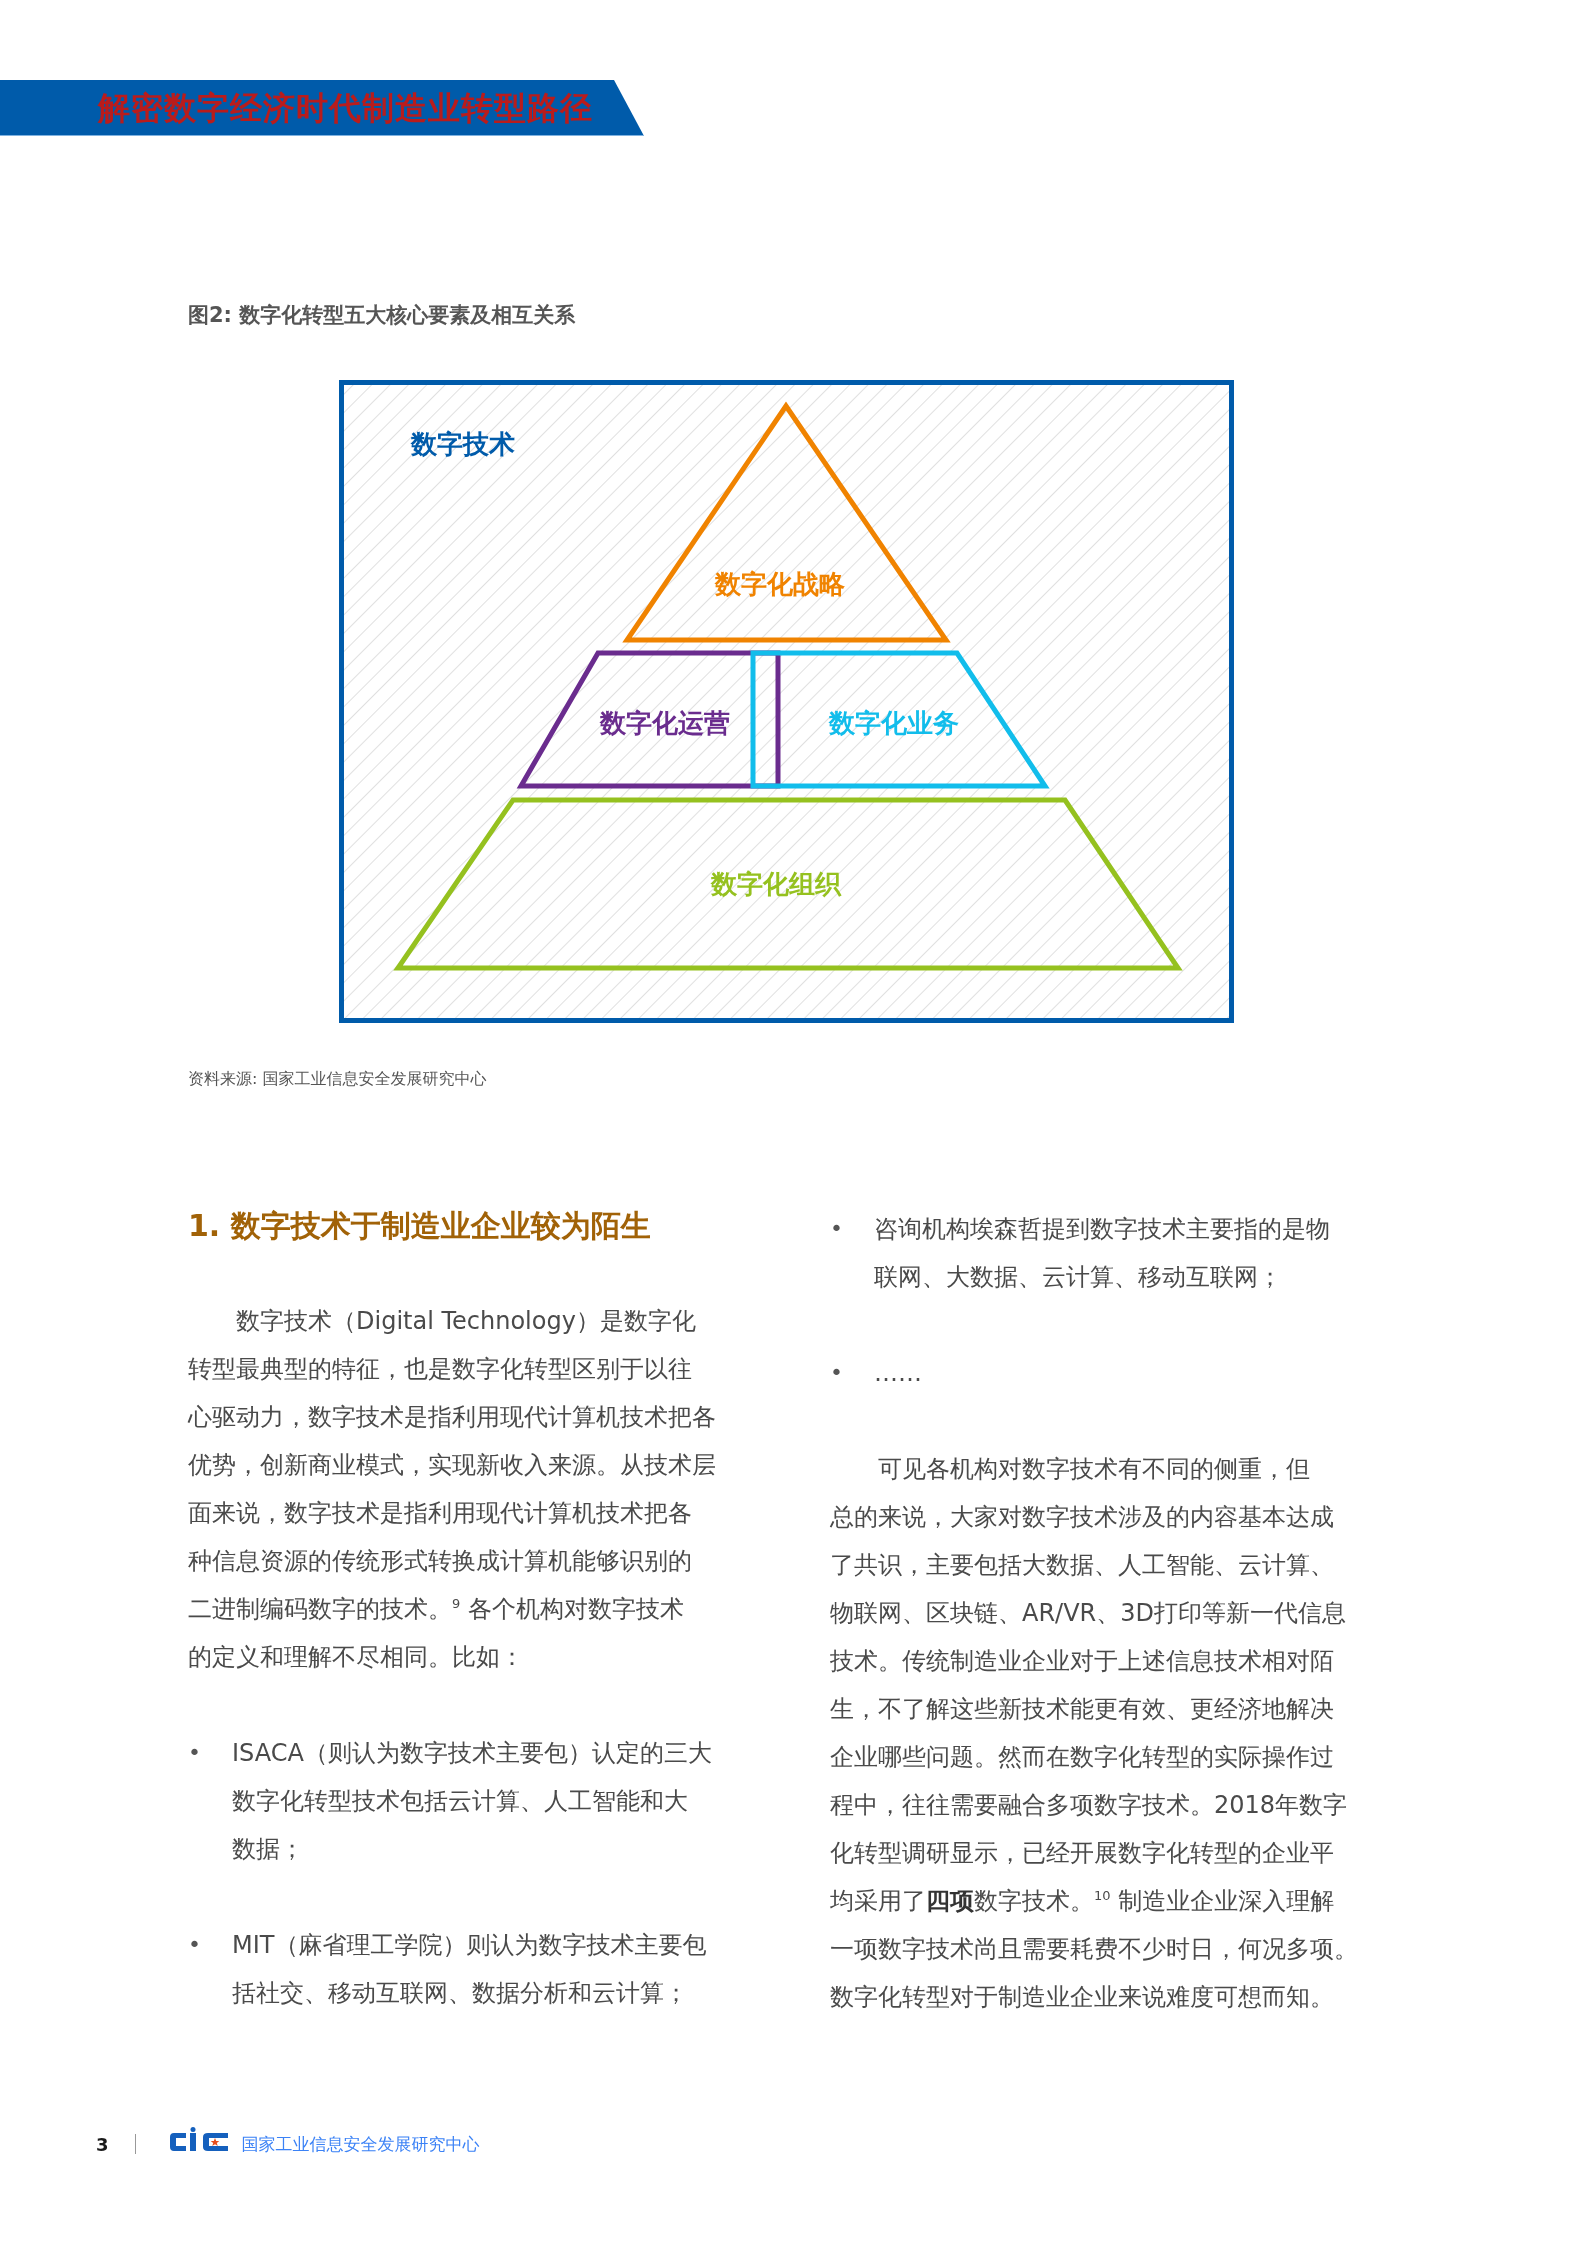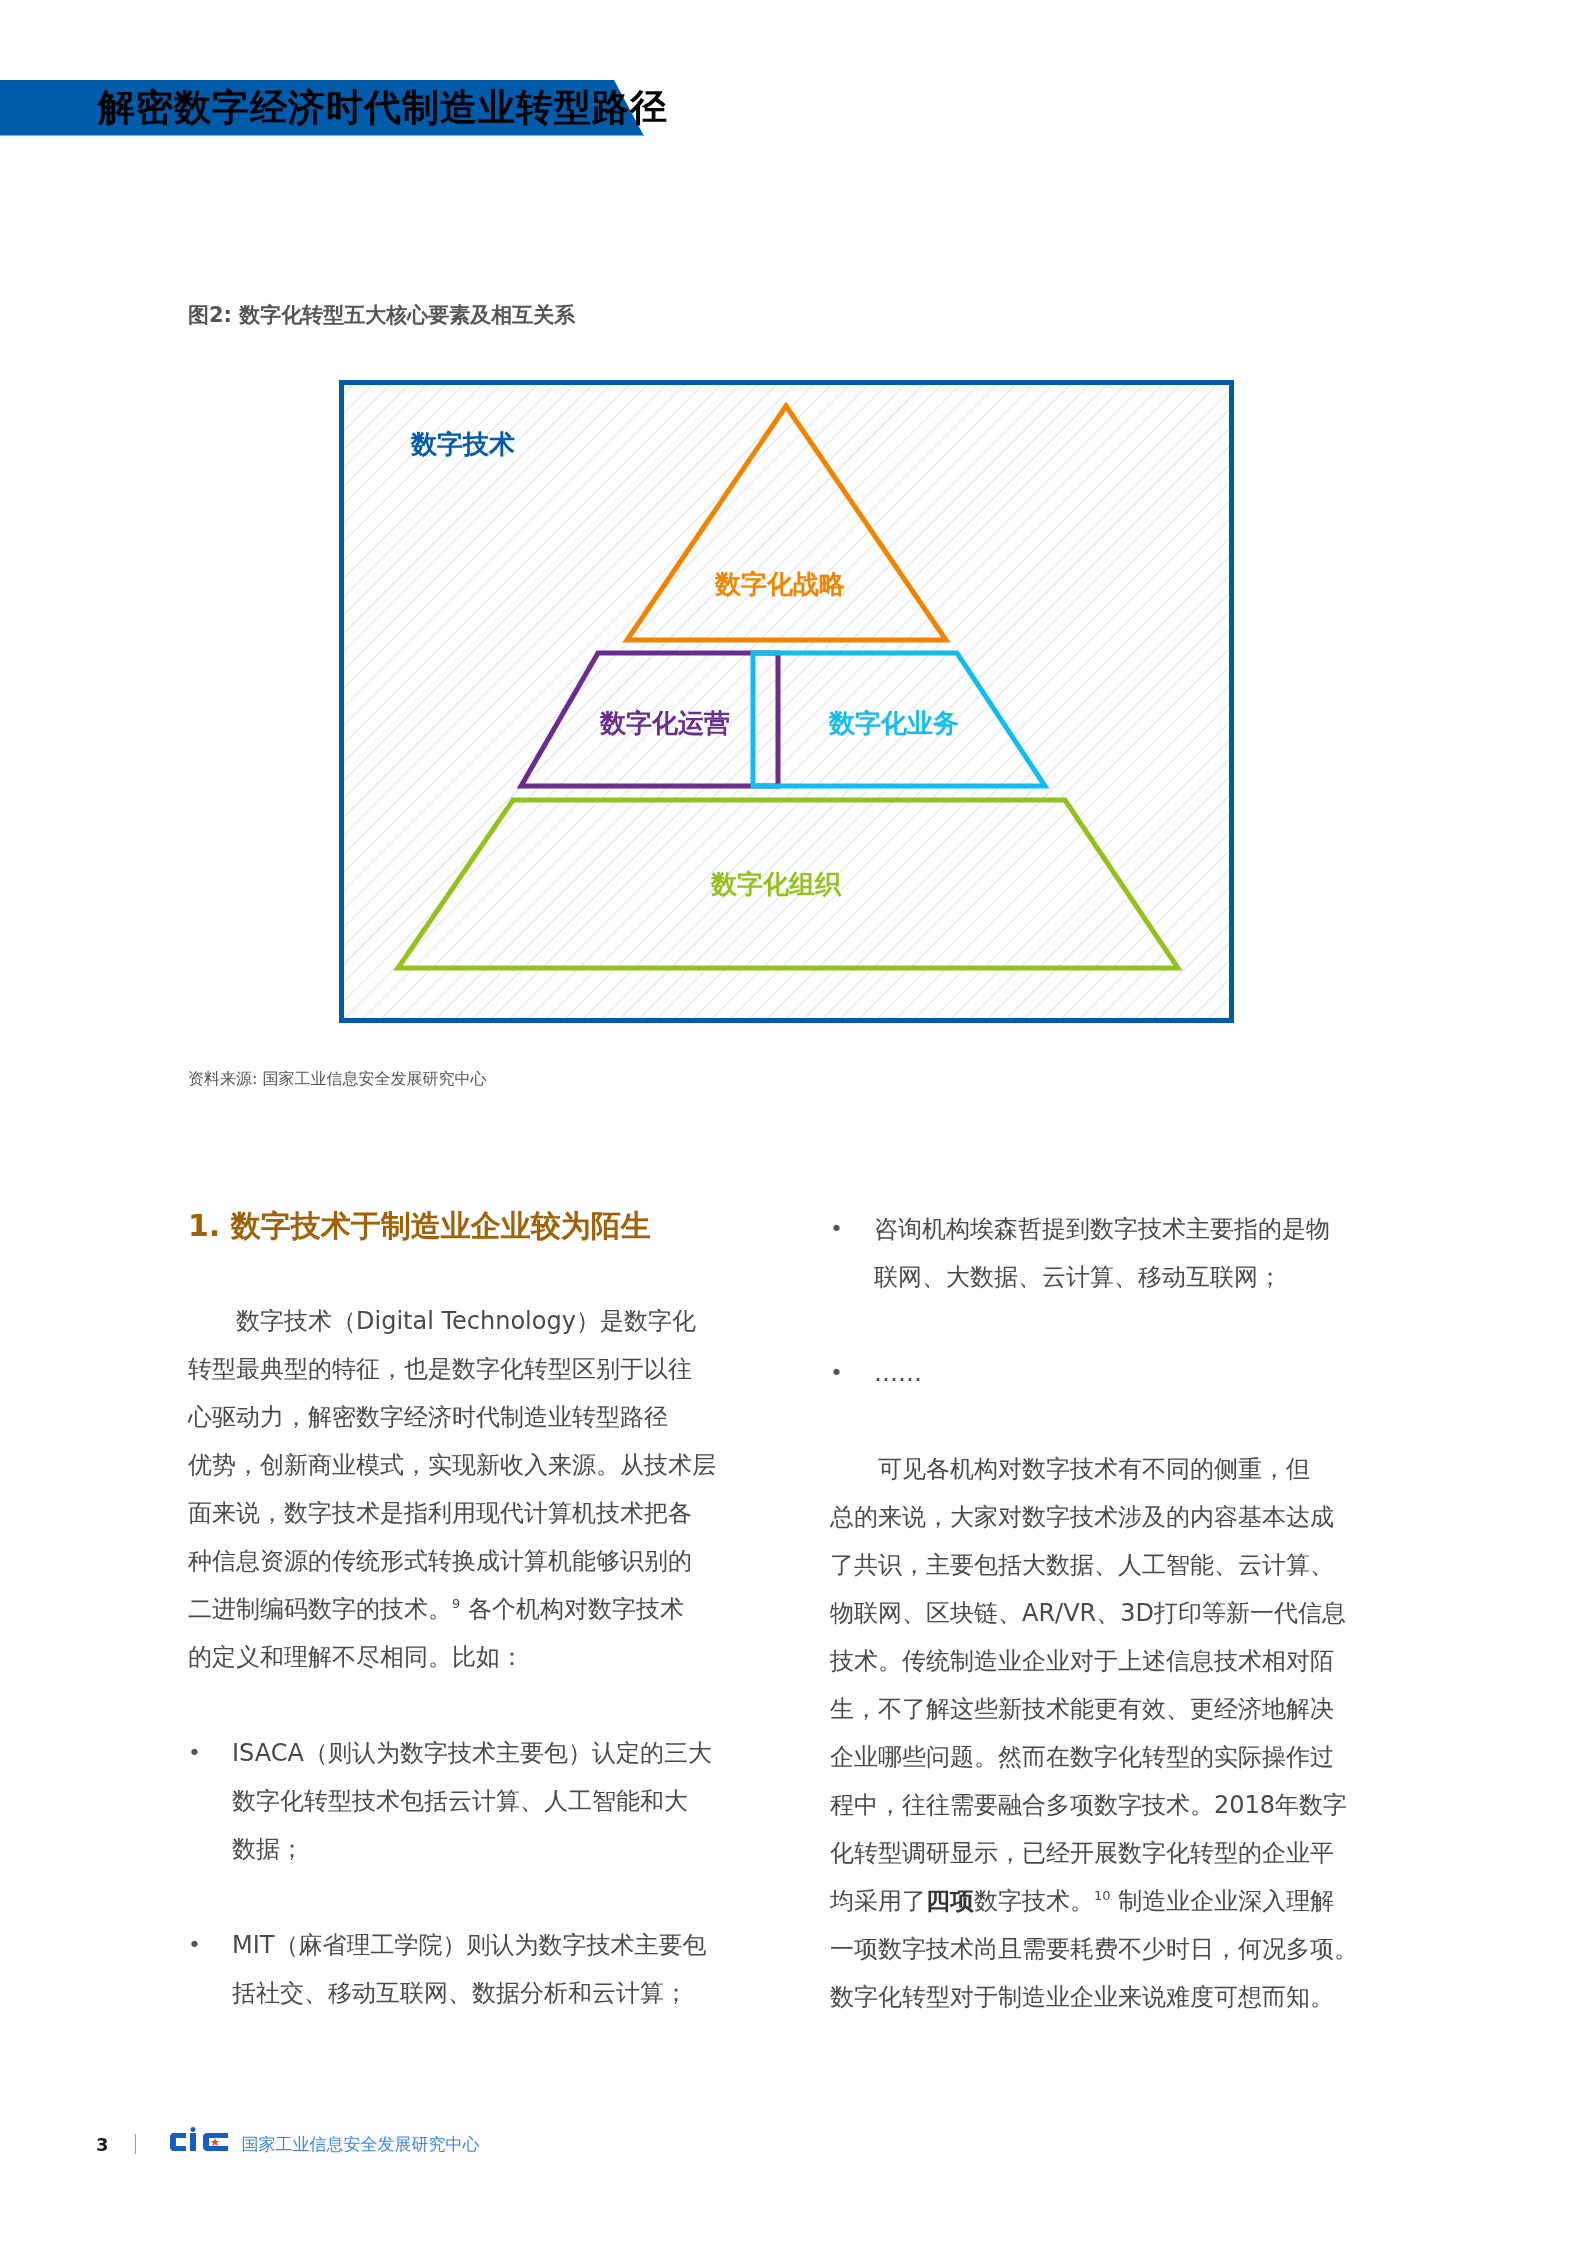--- a/index.html
+++ b/index.html
@@ -7,8 +7,8 @@
          font-family:"DejaVu Sans","Liberation Sans",sans-serif; color:#4a4a4a; }
   .header-banner { position:absolute; left:0; top:80px; width:645px; height:56px; }
   .header-banner svg { position:absolute; left:0; top:0; }
-  .header-title { position:absolute; left:98px; top:88px; font-size:37px; font-weight:bold;
-                  color:#000000; letter-spacing:1px; line-height:40px; white-space:nowrap; }
+  .header-title { position:absolute; left:98px; top:88px; font-size:32px; font-weight:bold;
+                  color:#b91c1c; letter-spacing:1px; line-height:40px; white-space:nowrap; }
   .fig-caption { position:absolute; left:188px; top:300px; font-size:21px; font-weight:bold;
                  color:#555555; line-height:30px; white-space:nowrap; }
   .figure { position:absolute; left:339px; top:380px; width:815px; height:643px; }

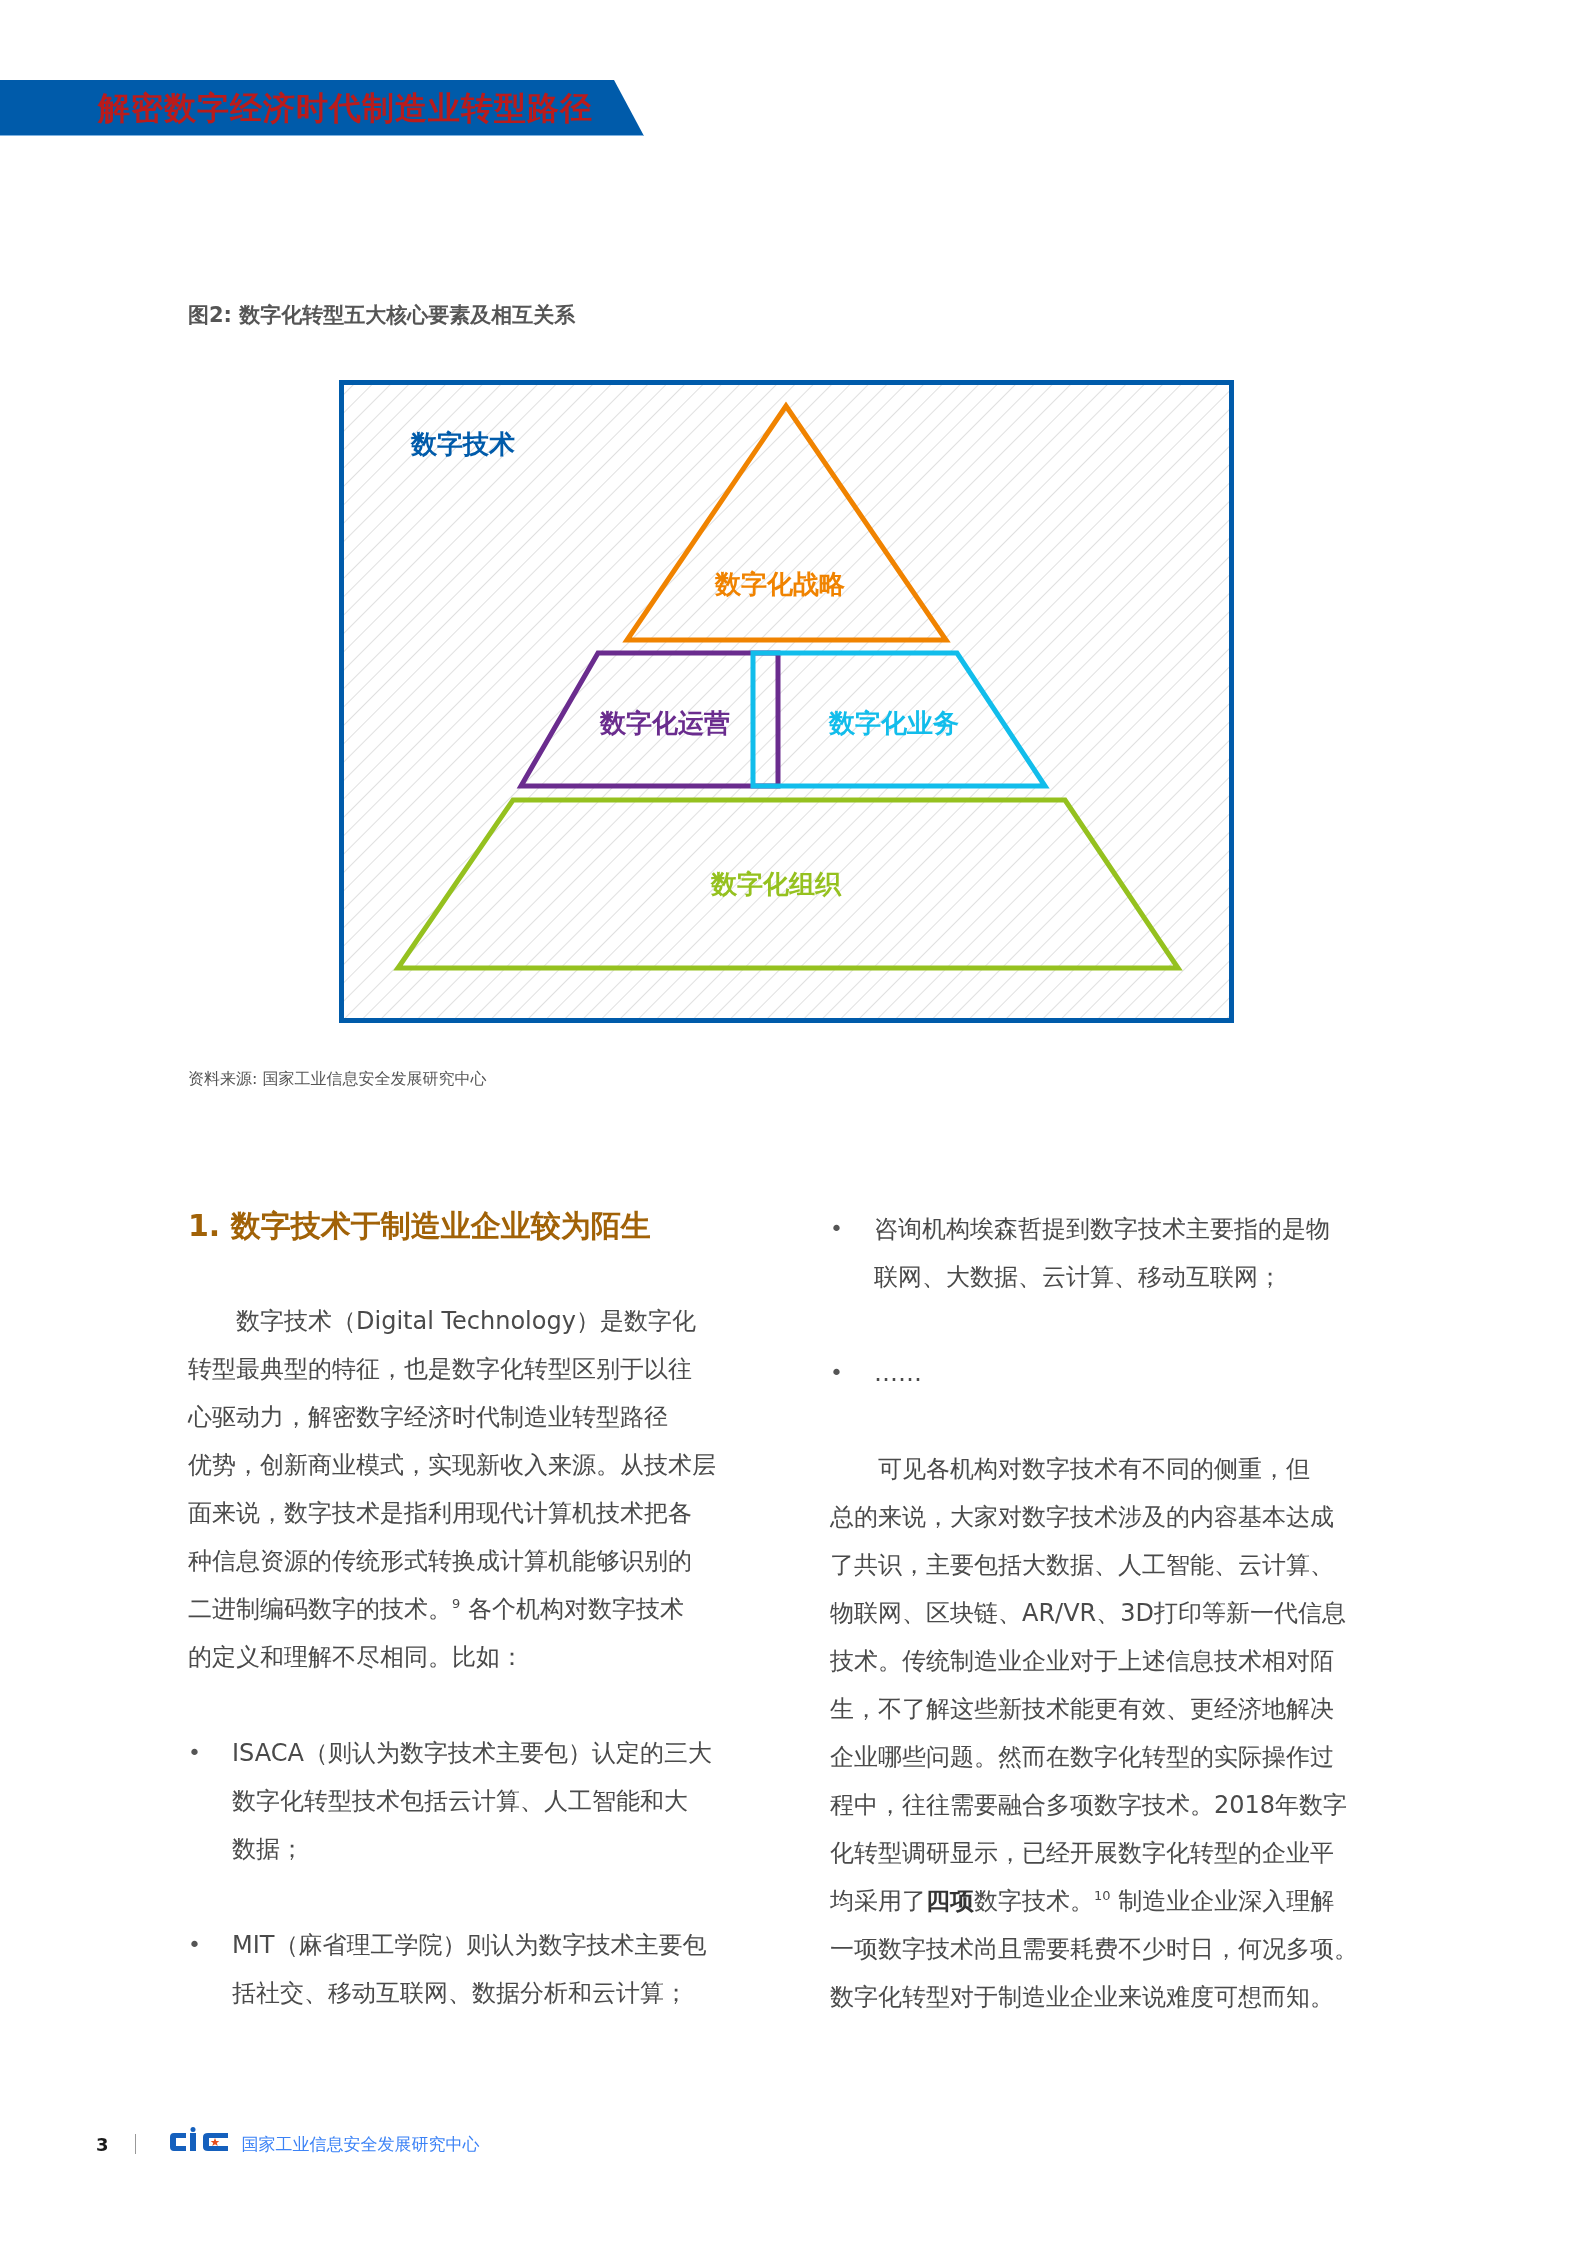--- a/index.html
+++ b/index.html
@@ -79,7 +79,7 @@
   <div class="para">
     <span class="line" style="padding-left:2em;">数字技术（Digital Technology）是数字化</span>
     <span class="line">转型最典型的特征，也是数字化转型区别于以往</span>
-    <span class="line">心驱动力，解密数字经济时代制造业转型路径</span>
+    <span class="line">心驱动力，数字技术是指利用现代计算机技术把各</span>
     <span class="line">优势，创新商业模式，实现新收入来源。从技术层</span>
     <span class="line">面来说，数字技术是指利用现代计算机技术把各</span>
     <span class="line">种信息资源的传统形式转换成计算机能够识别的</span>

